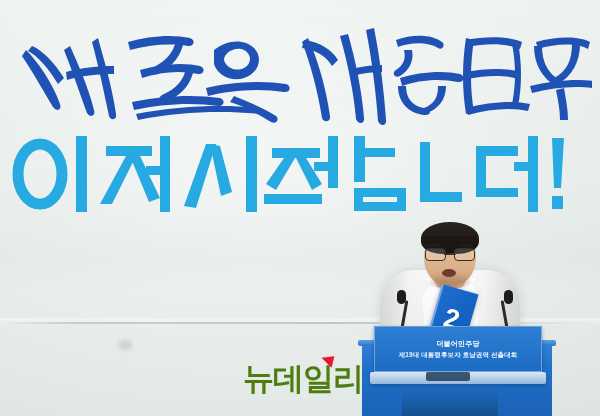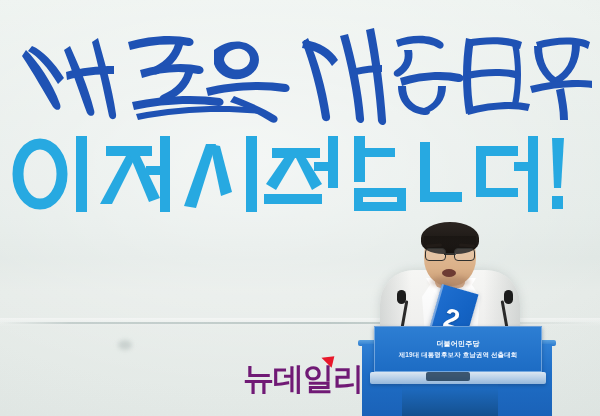--- a/index.html
+++ b/index.html
@@ -167,7 +167,7 @@
     position:absolute;left:243px;top:360px;height:34px;display:flex;align-items:flex-end;
   }
   .wm-text{
-    font-size:31px;font-weight:700;color:#701a75;letter-spacing:-1px;line-height:31px;
+    font-size:31px;font-weight:700;color:#4d7c0f;letter-spacing:-1px;line-height:31px;
     font-family:"Liberation Sans","DejaVu Sans",sans-serif;
   }
   .wm-mark{

